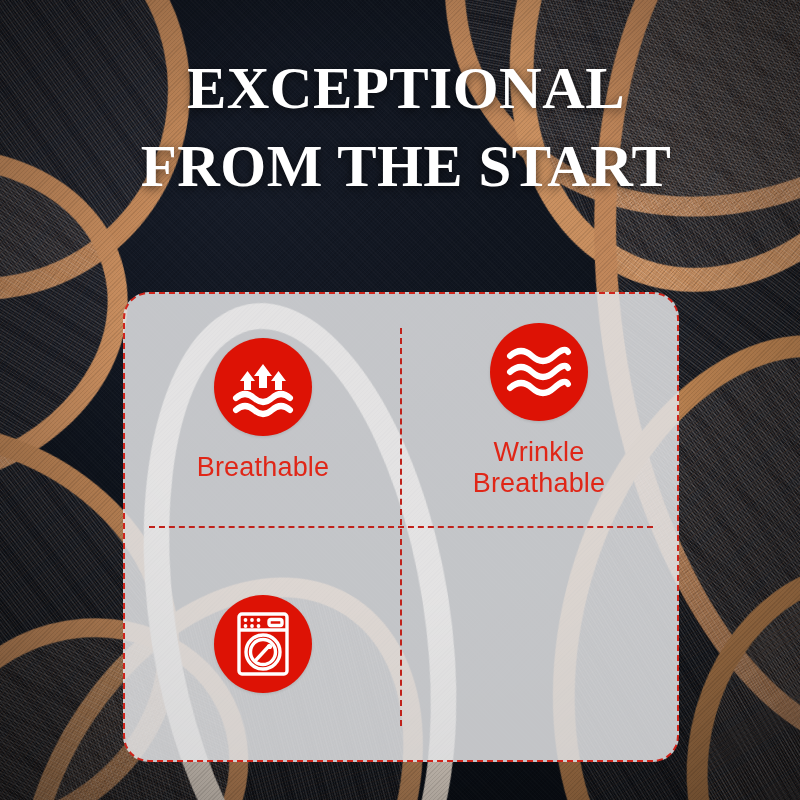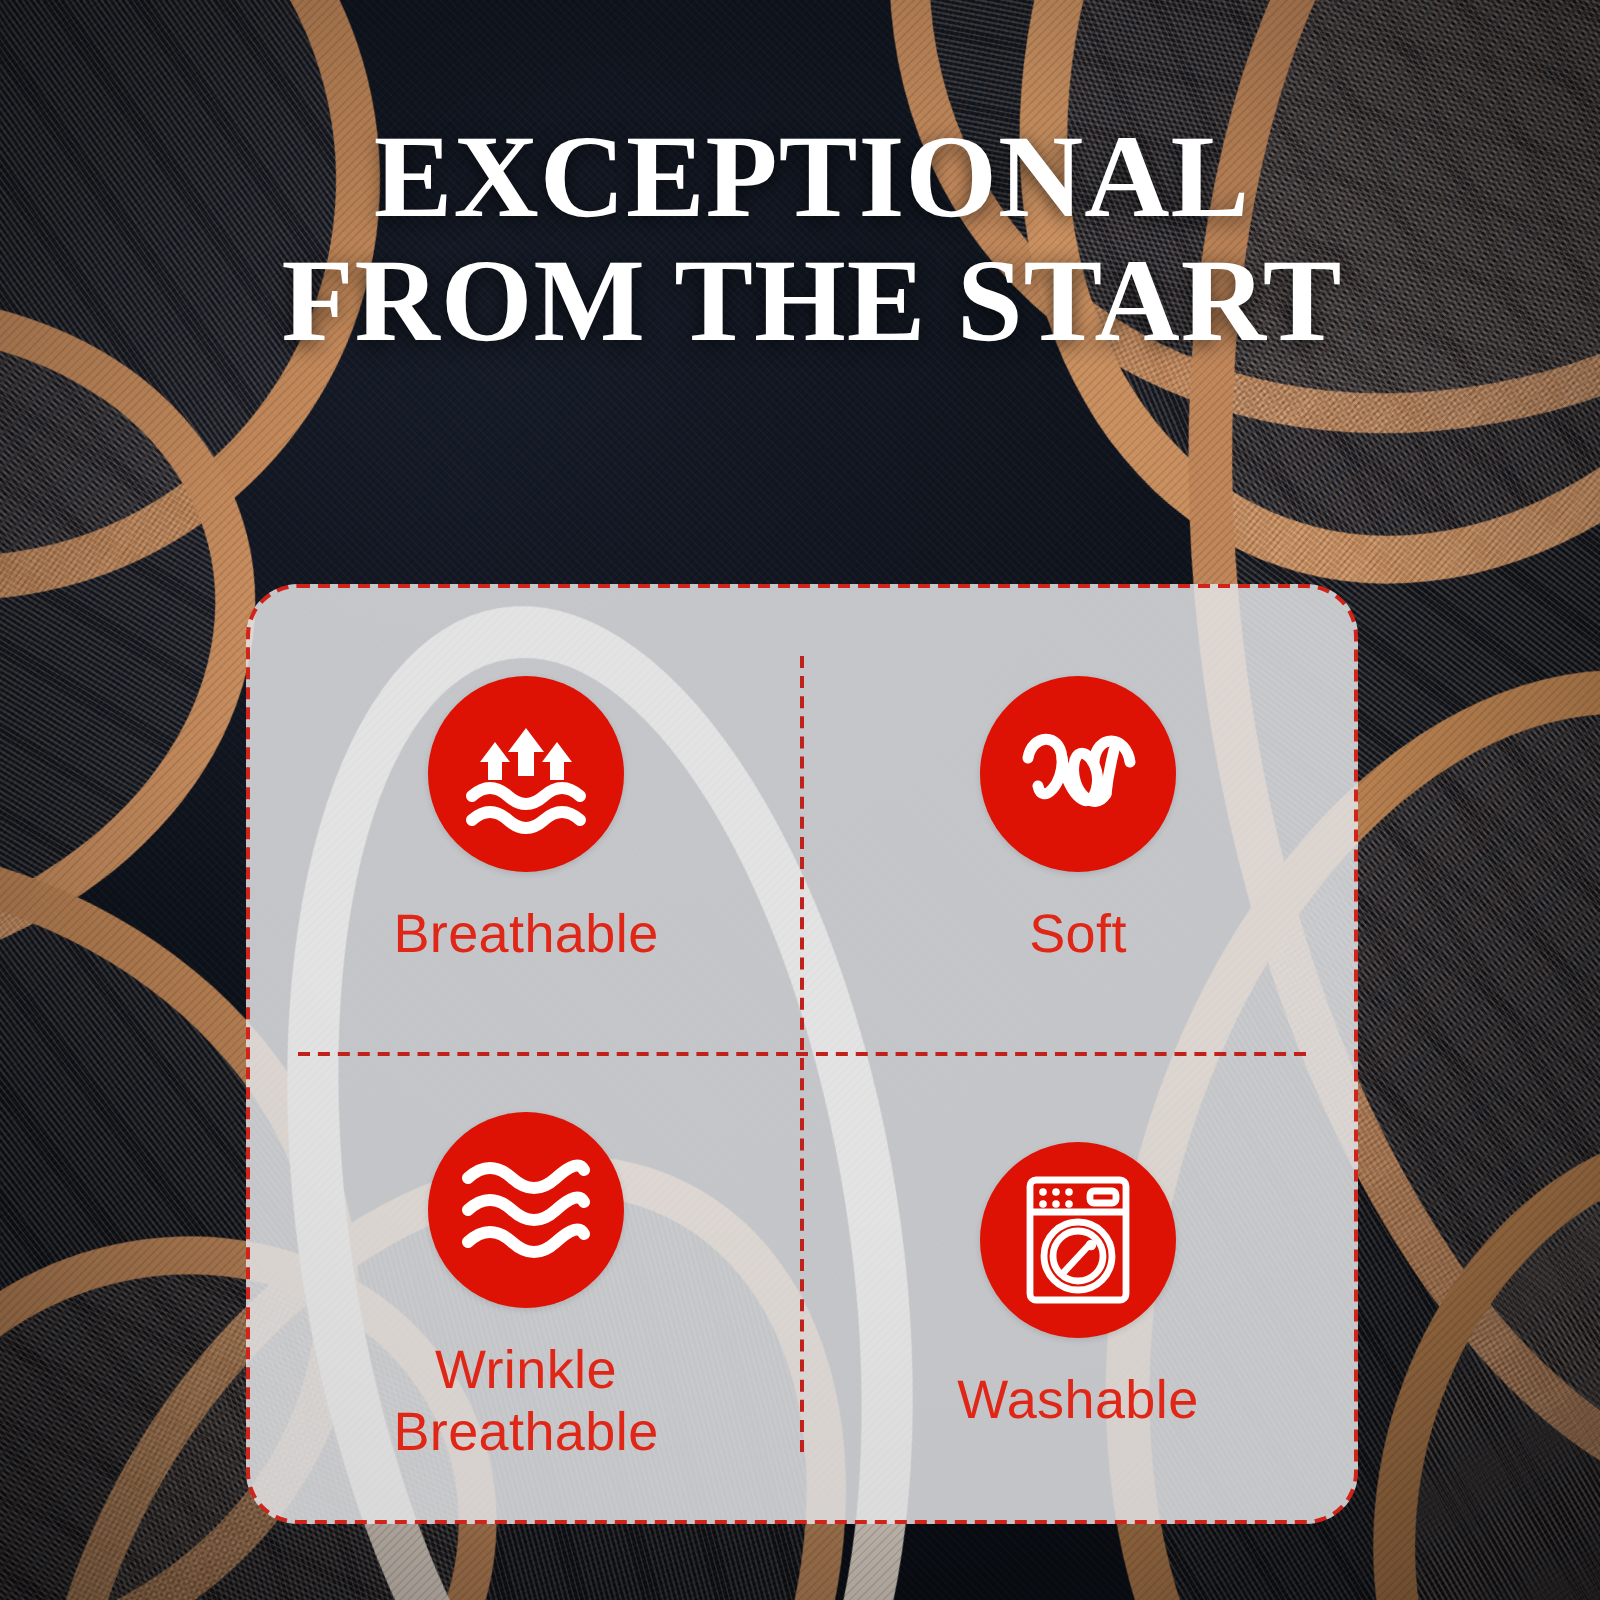--- a/index.html
+++ b/index.html
@@ -171,7 +171,7 @@
     z-index: 5;
   }
   .headline .hl-line { display: block; white-space: nowrap; }
-  .headline .hl-line + .hl-line { margin-top: 2px; }
+  .headline .hl-line + .hl-line { margin-top: 18px; }
 
   
   .panel {

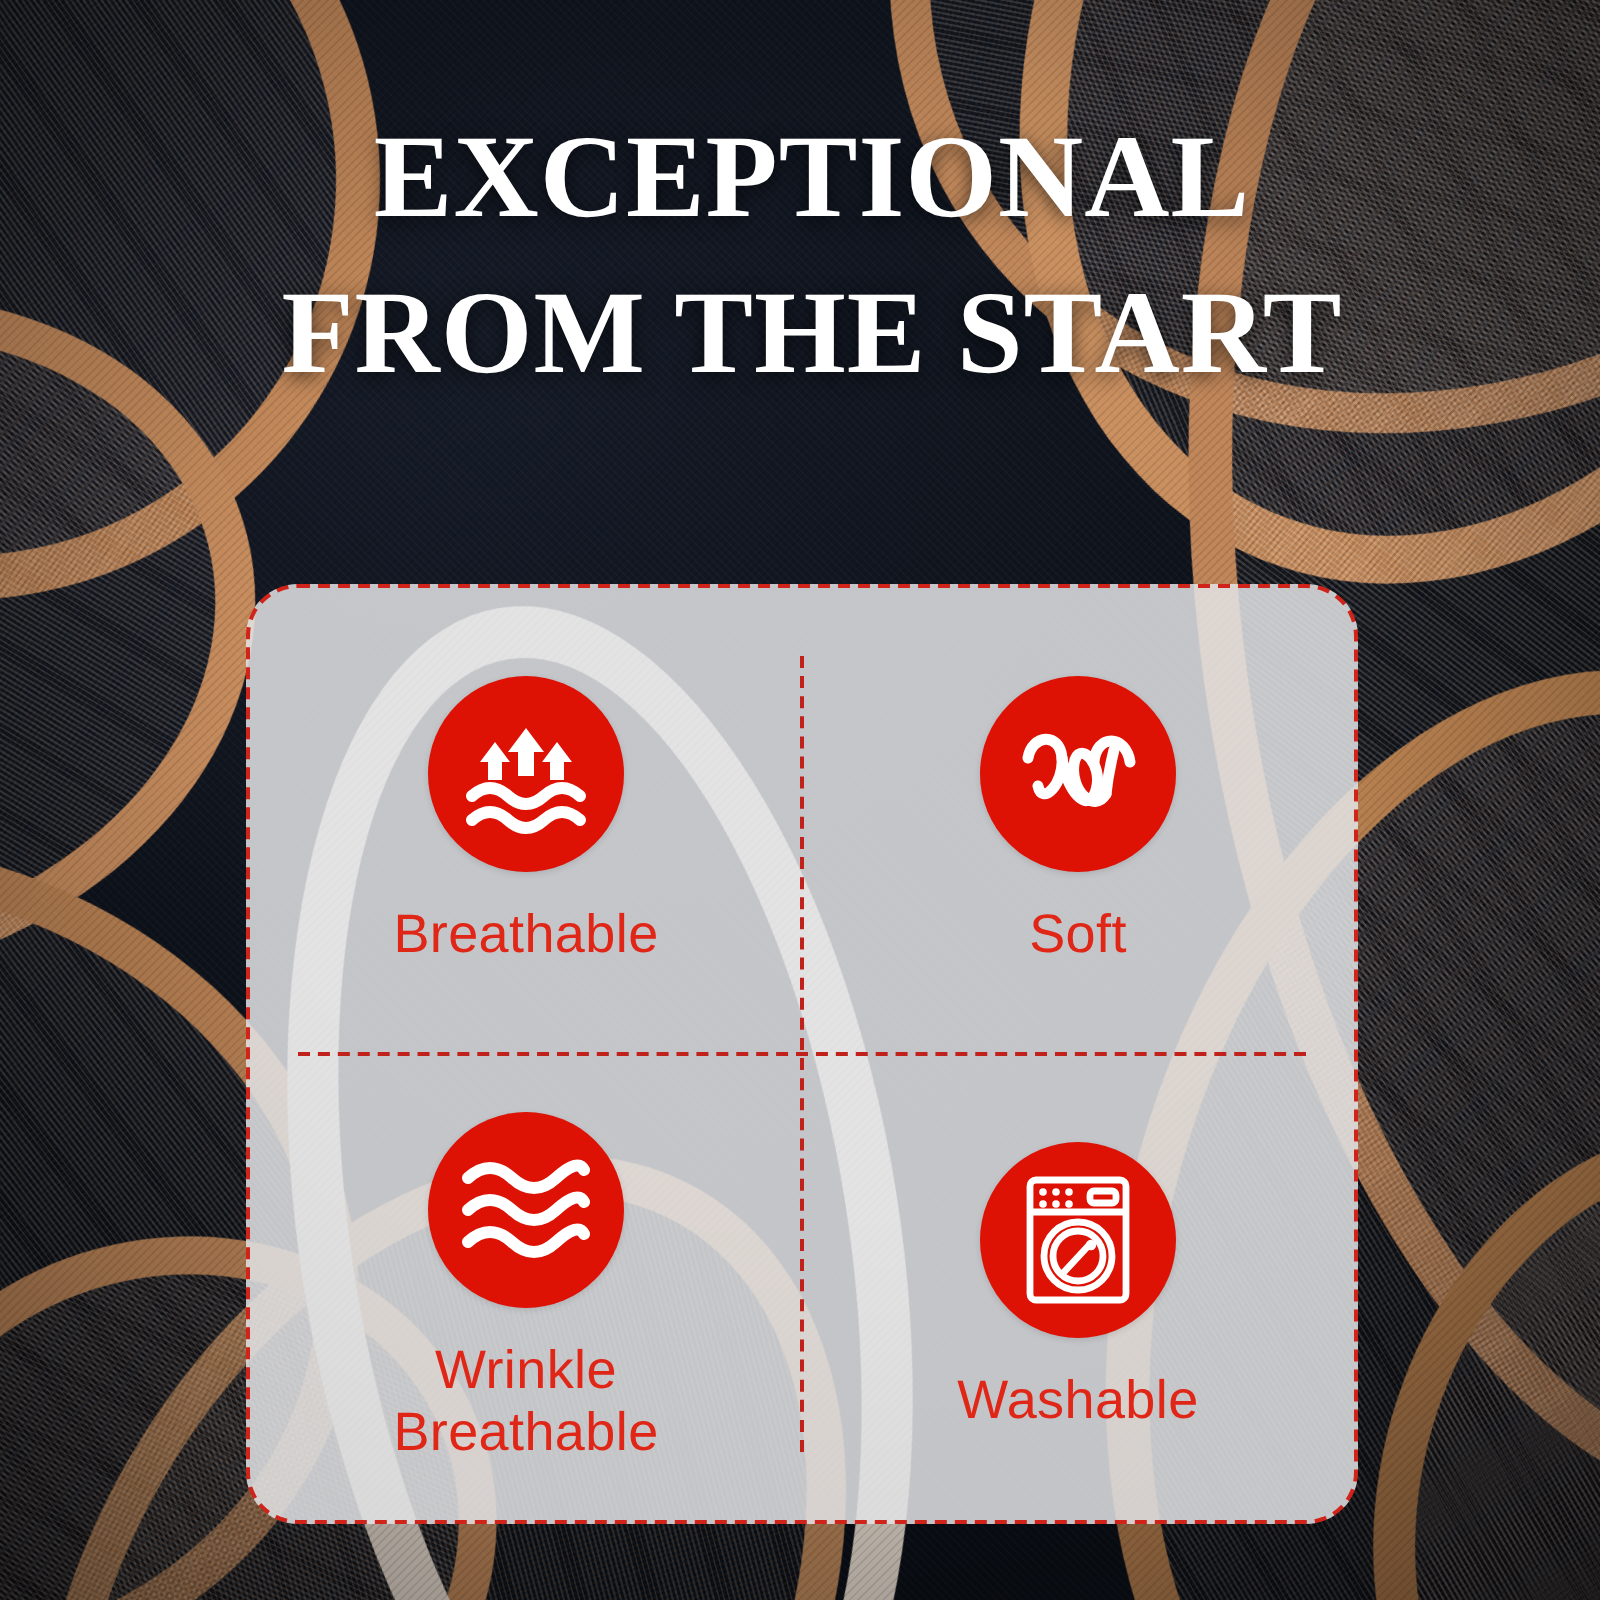--- a/index.html
+++ b/index.html
@@ -292,21 +292,6 @@
         </div>
       </div>
 
-      <div class="cell">
-        <div class="cell-icon">
-          <svg width="72" height="72" viewBox="0 0 72 72" aria-hidden="true">
-            <g fill="none" stroke="#ffffff" stroke-width="5.5" stroke-linecap="round">
-              <path d="M11 28 C13 16 27 15 28 28 C29 41 18 52 16 42"></path>
-              <path d="M28 28 C30 44 41 57 45 44 C49 31 36 18 34 31 C32 44 44 56 50 46"></path>
-              <path d="M44 30 C45 16 60 16 62 30"></path>
-              <path d="M50 46 C51 36 53 28 54 24"></path>
-            </g>
-          </svg>
-        </div>
-        <div class="cell-label">
-          <span>Soft</span>
-        </div>
-      </div>
 
       <div class="cell">
         <div class="cell-icon">

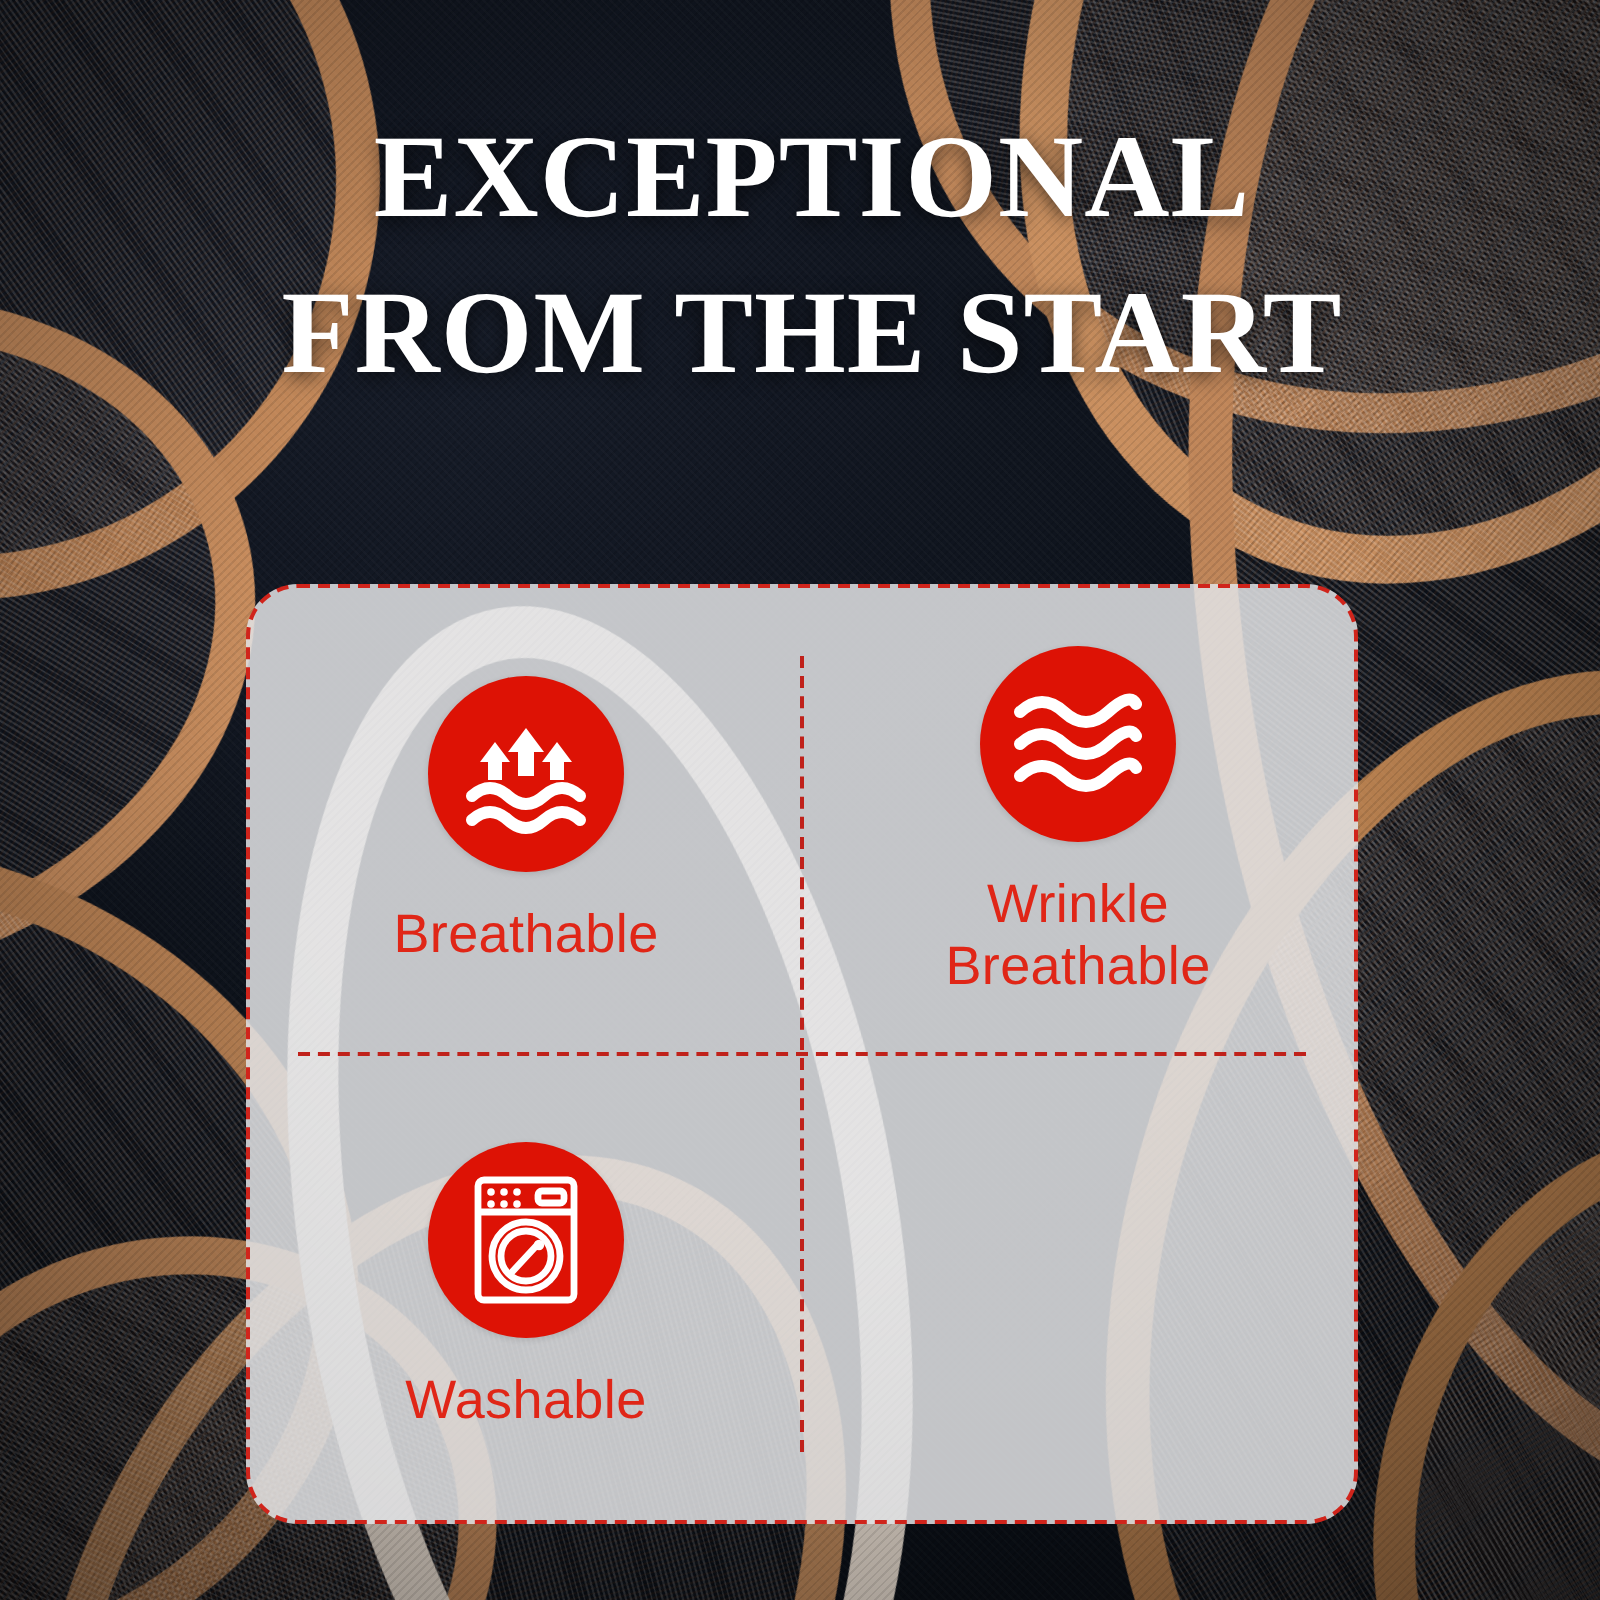--- a/index.html
+++ b/index.html
@@ -331,9 +331,6 @@
             </g>
           </svg>
         </div>
-        <div class="cell-label">
-          <span>Washable</span>
-        </div>
       </div>
 
     </div>

